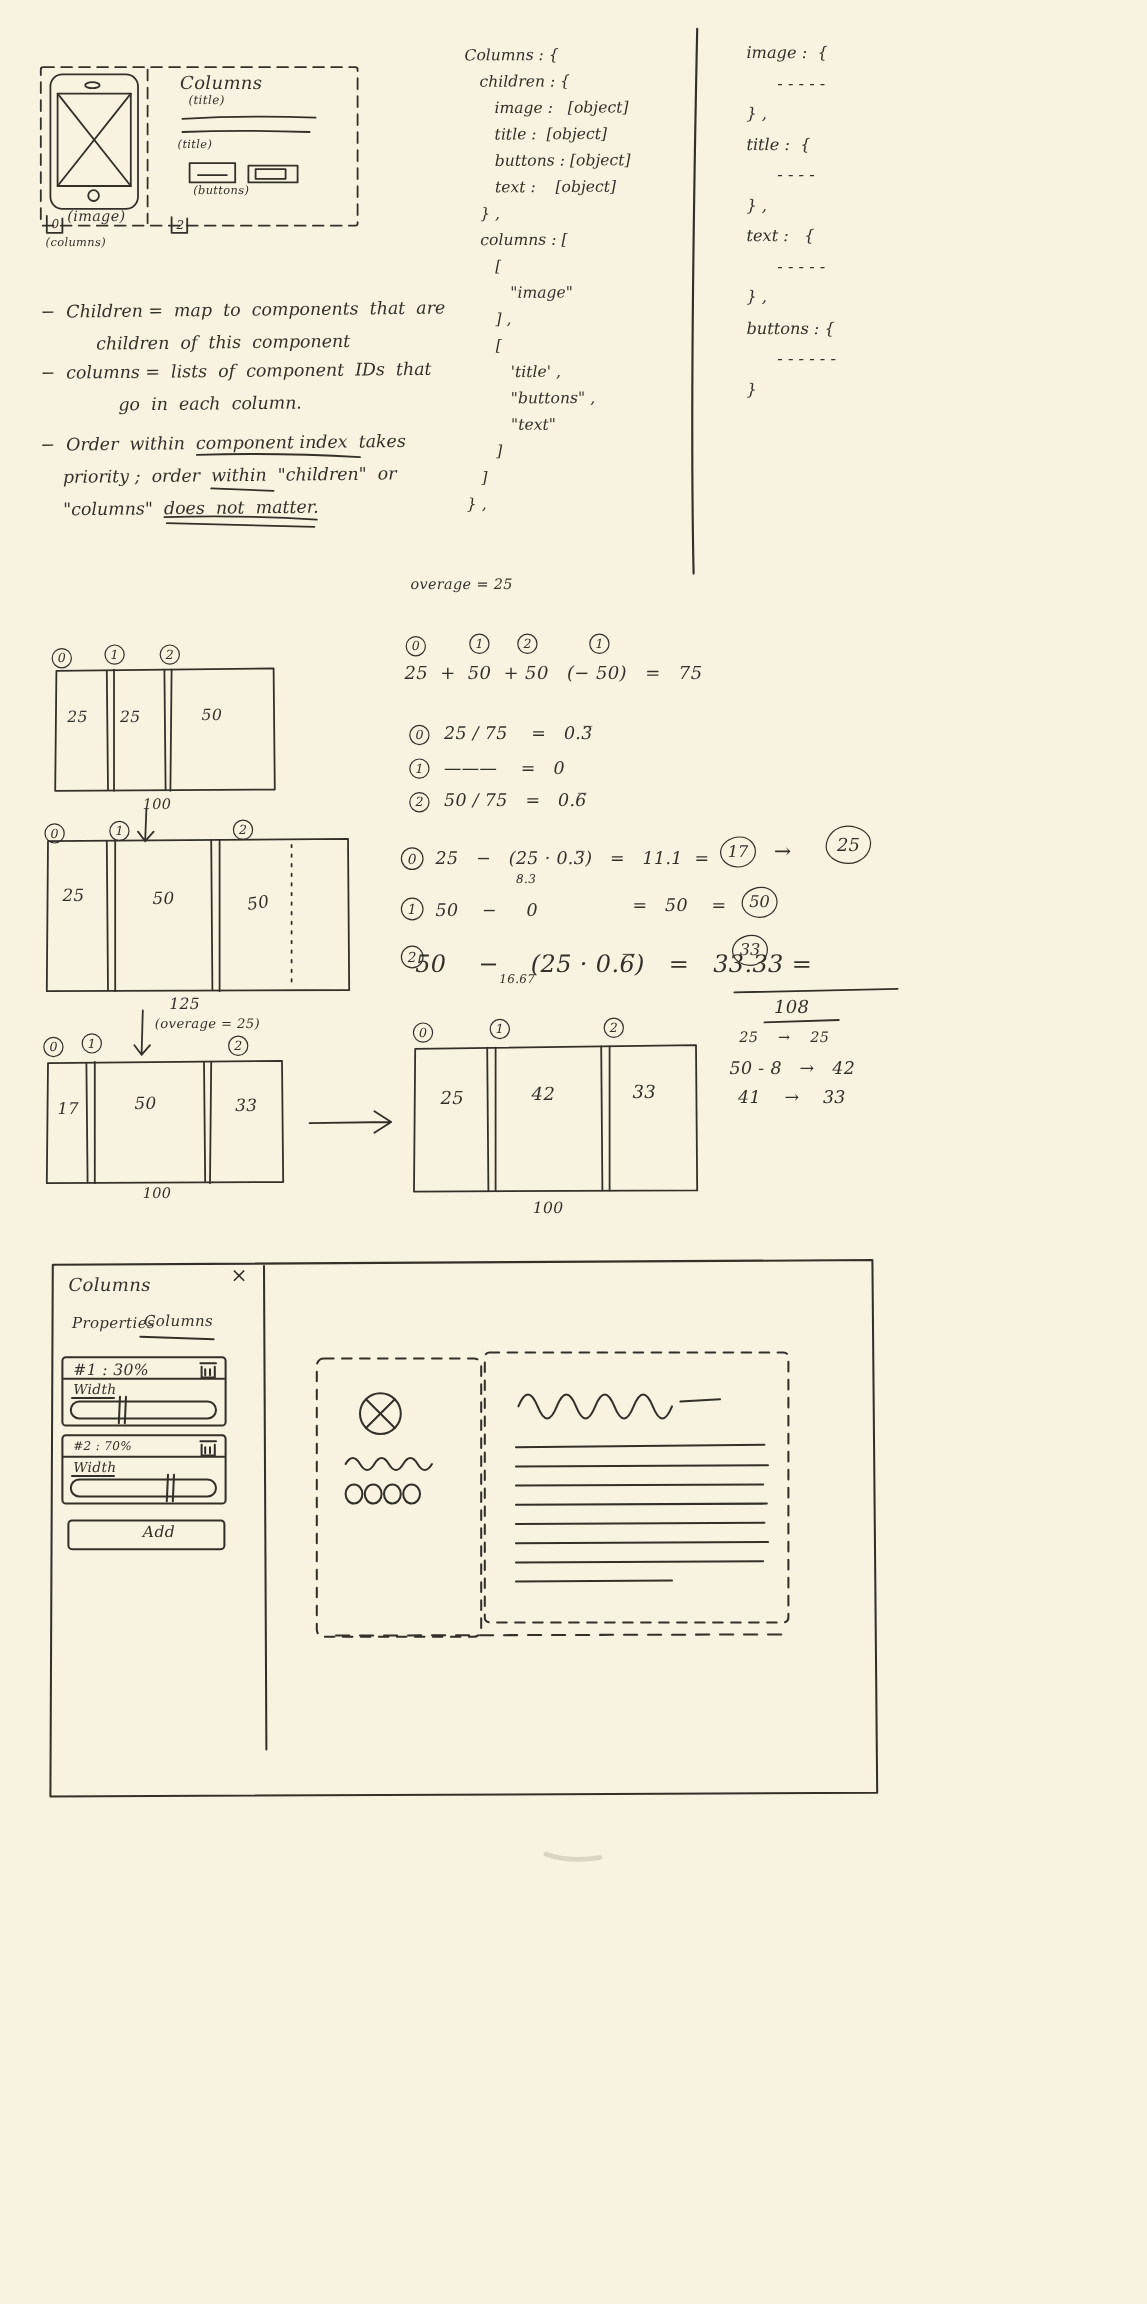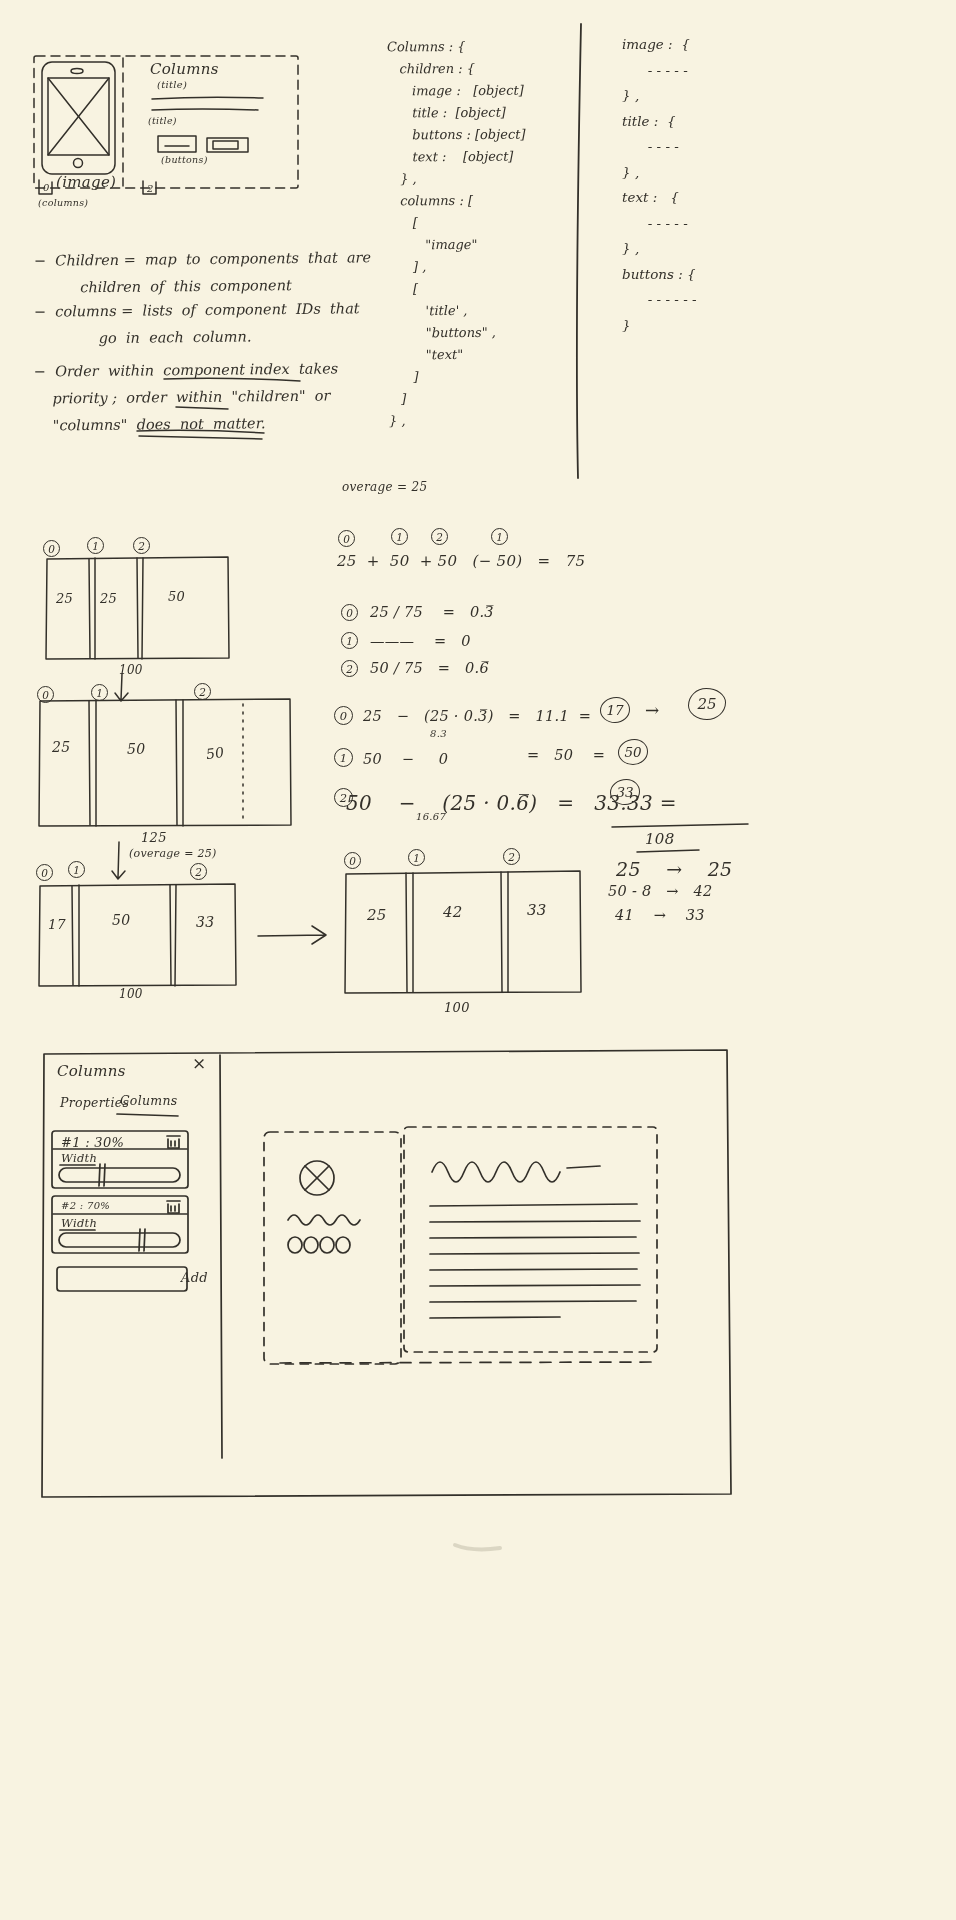--- a/index.html
+++ b/index.html
@@ -162,7 +162,7 @@
   <span class="t" style="left:157px;top:78px;font-size:10px">(title)</span>
   <span class="t" style="left:148px;top:115px;font-size:9.5px">(title)</span>
   <span class="t" style="left:161px;top:154px;font-size:9.5px">(buttons)</span>
-  <span class="t" style="left:56px;top:173px;font-size:15px">(image)</span>
+  <span class="t" style="left:56px;top:173px;font-size:12px">(image)</span>
   <span class="t" style="left:43px;top:181px;font-size:10px">0</span>
   <span class="t" style="left:38px;top:197px;font-size:9.5px">(columns)</span>
   <span class="t" style="left:147px;top:182px;font-size:10px">2</span>

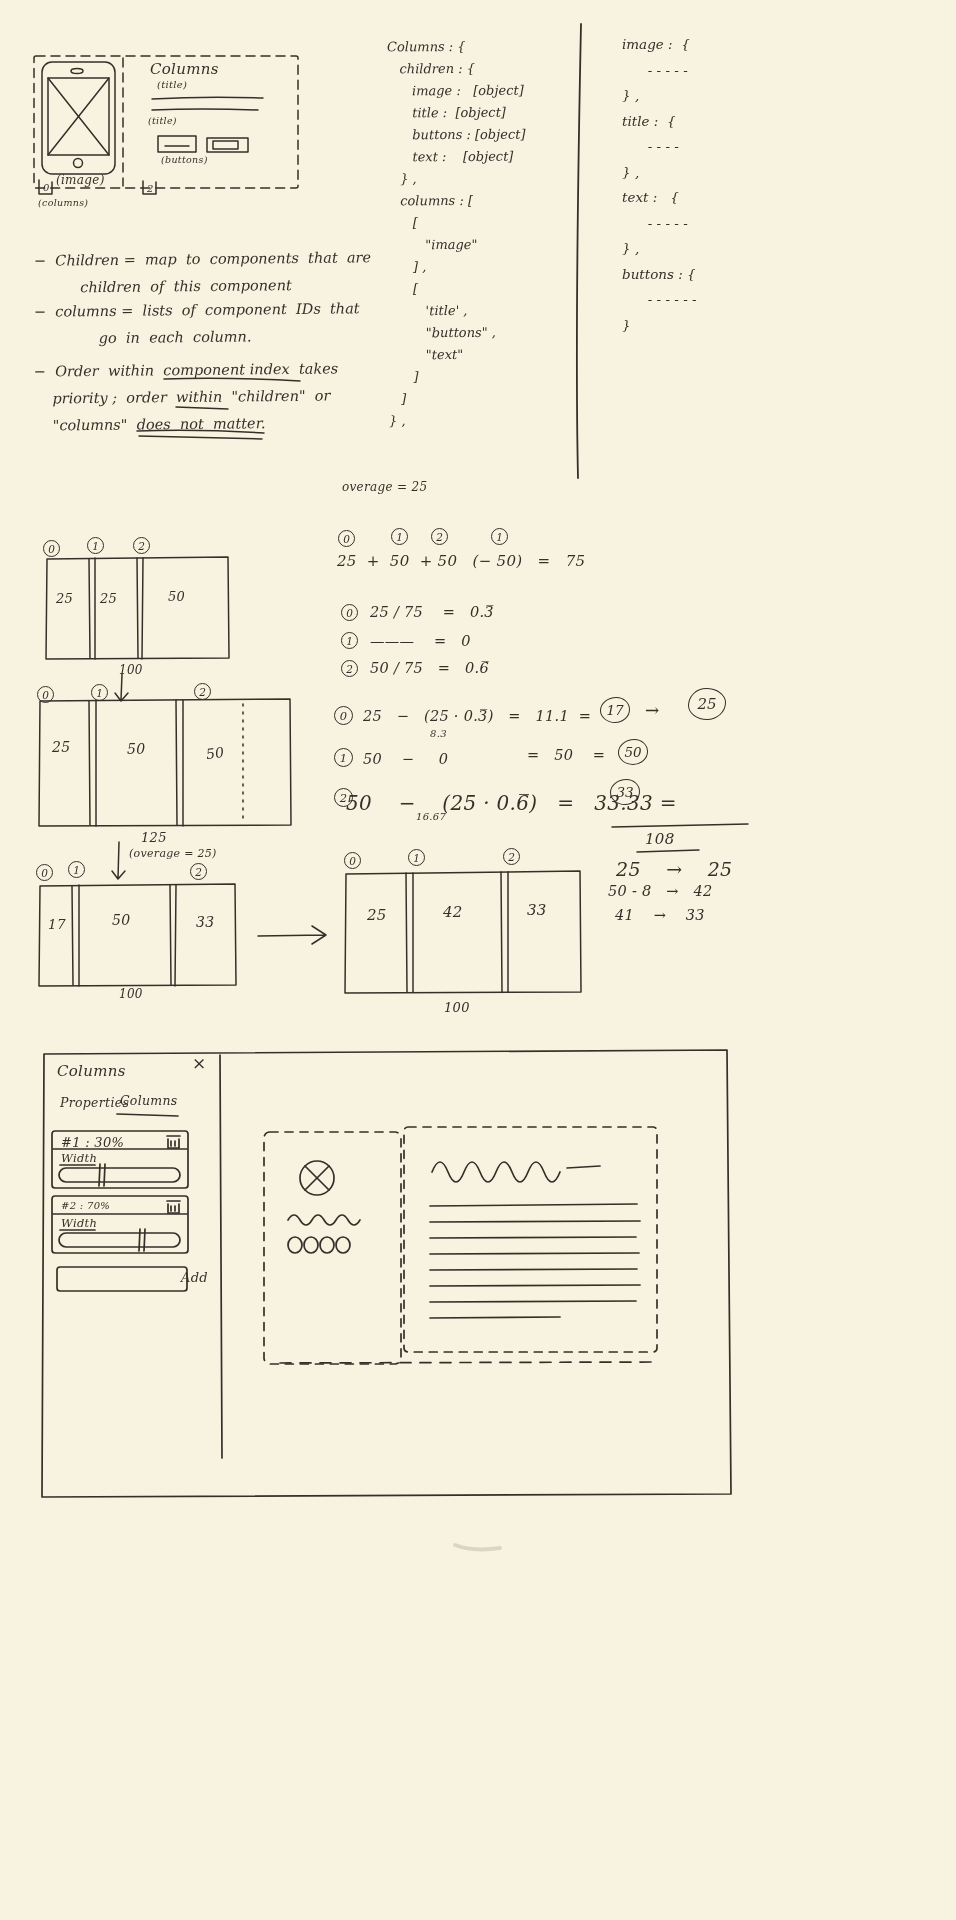--- a/index.html
+++ b/index.html
@@ -273,7 +273,7 @@
   <span class="circ cres" style="left:610px;top:779px">33</span>
 
   <span class="t" style="left:645px;top:830px;font-size:15px">108</span>
-  <span class="t" style="left:616px;top:857px;font-size:19px">25    →    25</span>
+  <span class="t" style="left:616px;top:857px;font-size:12px">25    →    25</span>
   <span class="t" style="left:608px;top:882px;font-size:14.5px">50 - 8   →   42</span>
   <span class="t" style="left:615px;top:906px;font-size:14.5px">41    →    33</span>
 

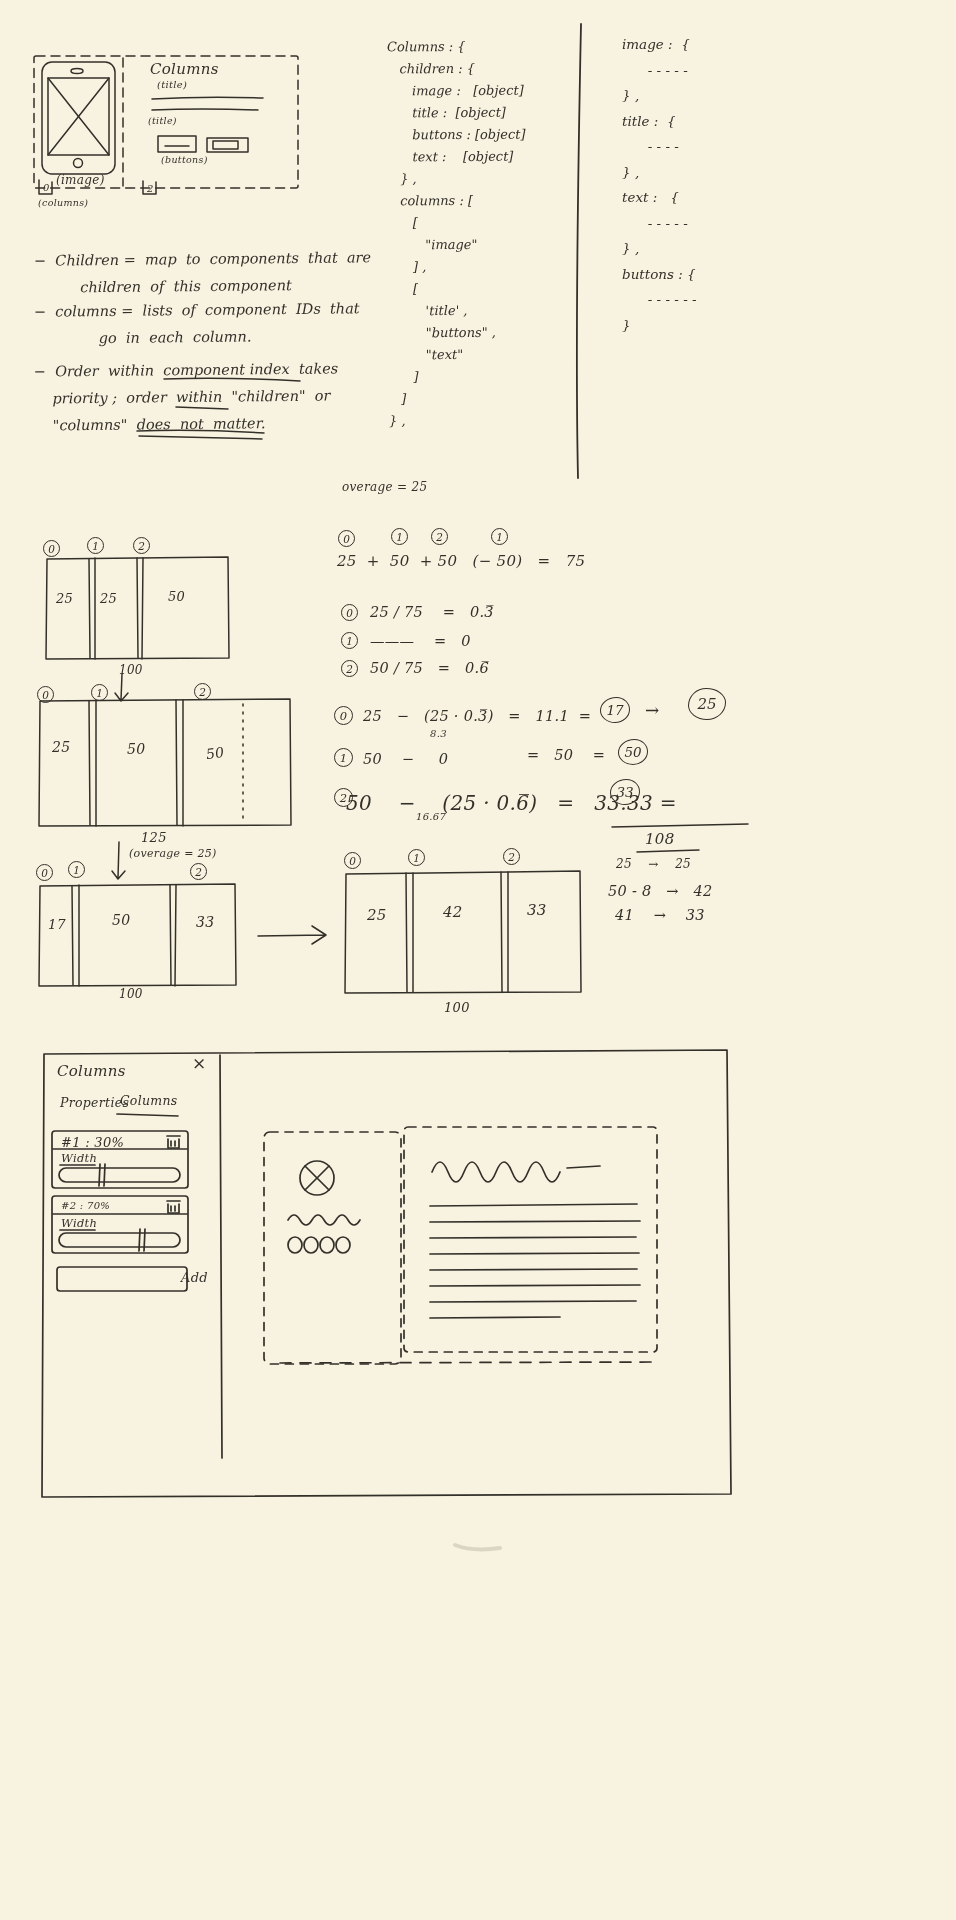--- a/index.html
+++ b/index.html
@@ -287,7 +287,7 @@
   <span class="t" style="left:61px;top:1199px;font-size:10px">#2 : 70%</span>
   <span class="t" style="left:61px;top:1216px;font-size:11.5px">Width</span>
 
-  <div class="t" style="left:57px;top:1269px;width:151px;text-align:right;font-size:13px">Add</div>
+  <div class="t" style="left:57px;top:1269px;width:151px;text-align:center;font-size:13px">Add</div>
 
 </div>
 

